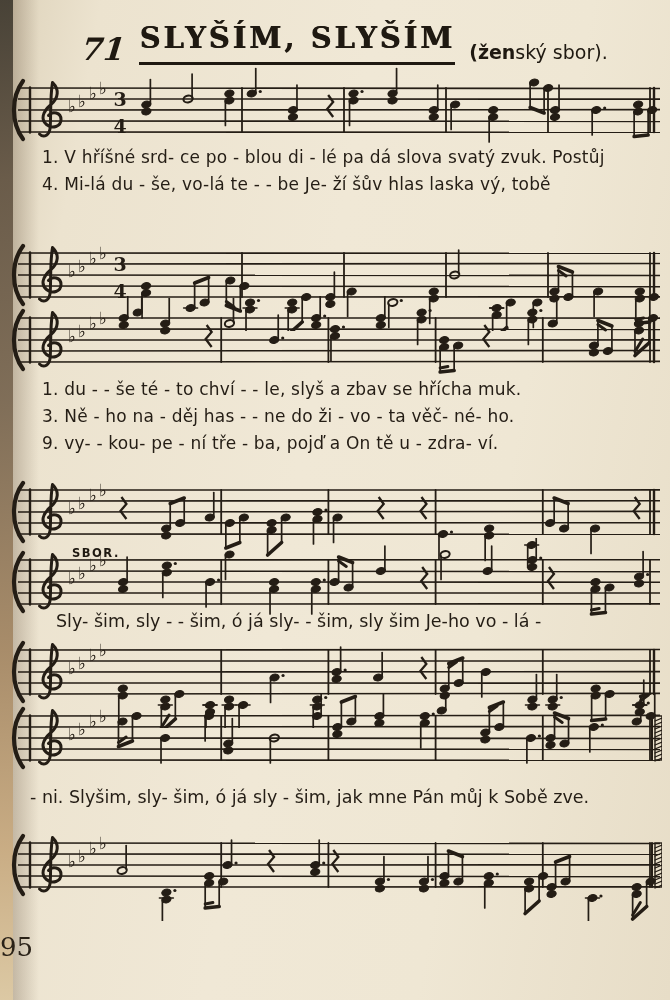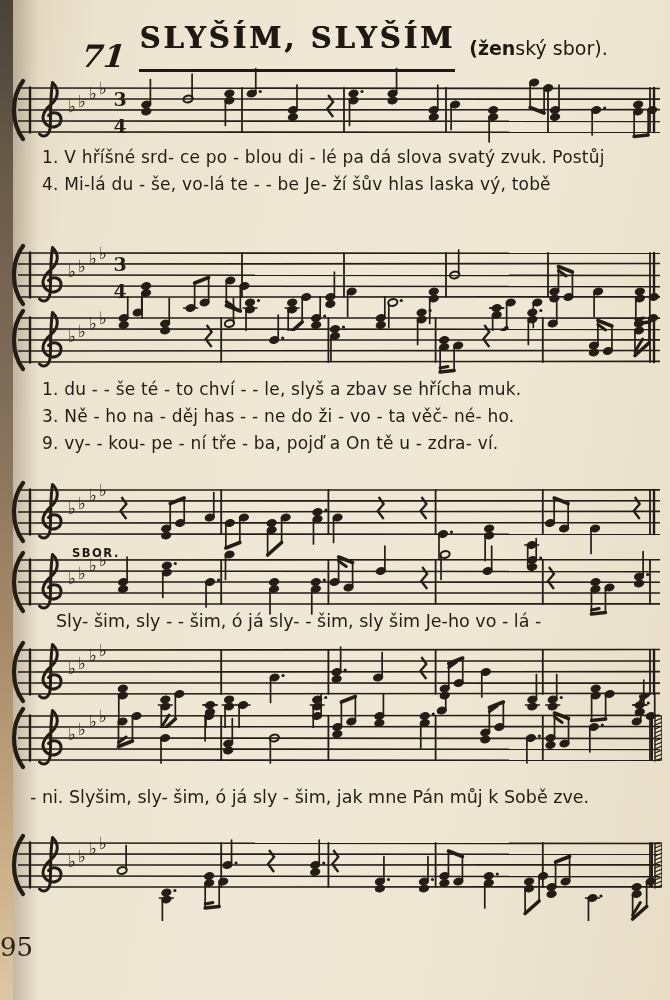--- a/index.html
+++ b/index.html
@@ -16,7 +16,7 @@
   .title-num{font-family:"DejaVu Serif",serif;font-weight:700;font-style:italic;font-size:31px;
     transform:skewX(-6deg);line-height:1;}
   .title-main{font-family:"DejaVu Serif",serif;font-weight:700;font-size:29px;letter-spacing:3px;
-    line-height:1;padding-bottom:16px;border-bottom:3.5px solid #1f1911;text-shadow:0.6px 0 #1f1911;}
+    line-height:1;padding-bottom:9px;border-bottom:3.5px solid #1f1911;text-shadow:0.6px 0 #1f1911;}
   .title-paren{font-size:19px;line-height:1;margin-bottom:14px;white-space:nowrap;}
   .title-paren .b{font-weight:700;}
   .staff-svg{position:absolute;left:8px;width:654px;height:100px;z-index:1;}

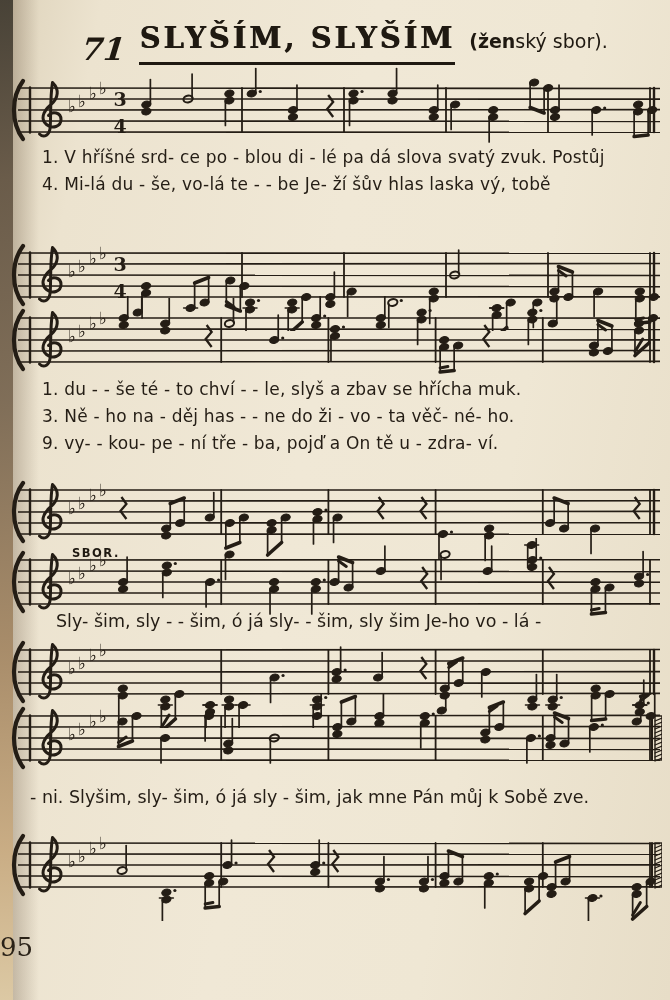--- a/index.html
+++ b/index.html
@@ -17,7 +17,7 @@
     transform:skewX(-6deg);line-height:1;}
   .title-main{font-family:"DejaVu Serif",serif;font-weight:700;font-size:29px;letter-spacing:3px;
     line-height:1;padding-bottom:9px;border-bottom:3.5px solid #1f1911;text-shadow:0.6px 0 #1f1911;}
-  .title-paren{font-size:19px;line-height:1;margin-bottom:14px;white-space:nowrap;}
+  .title-paren{font-size:19px;line-height:1;margin-bottom:3px;white-space:nowrap;}
   .title-paren .b{font-weight:700;}
   .staff-svg{position:absolute;left:8px;width:654px;height:100px;z-index:1;}
   .lyrics{position:absolute;left:42px;right:8px;z-index:2;color:#241d15;

